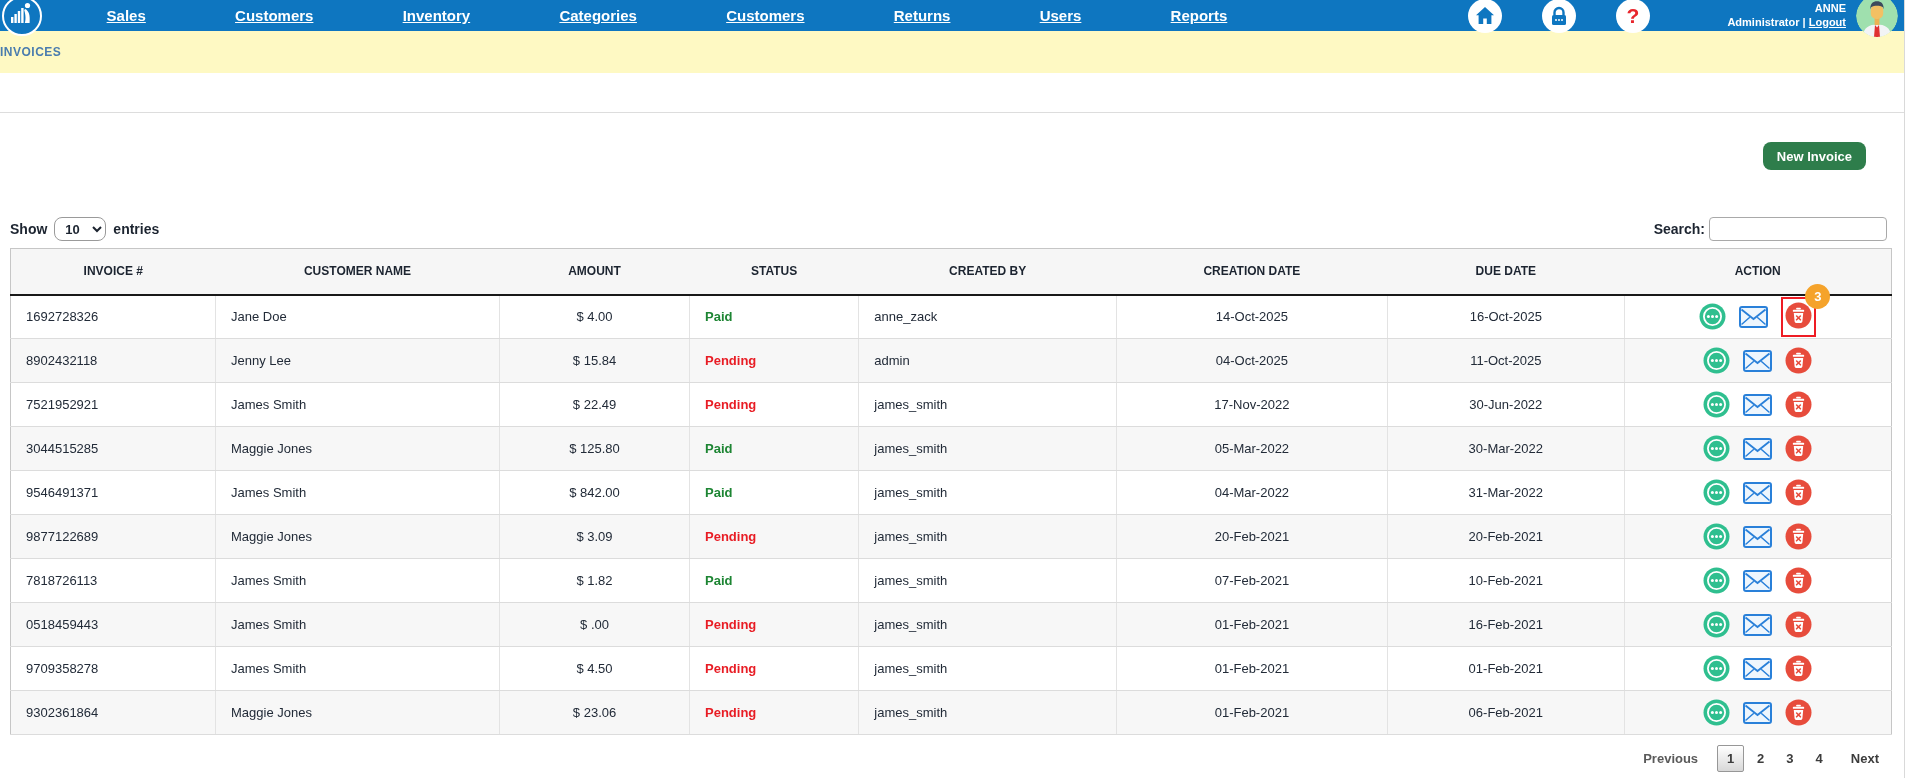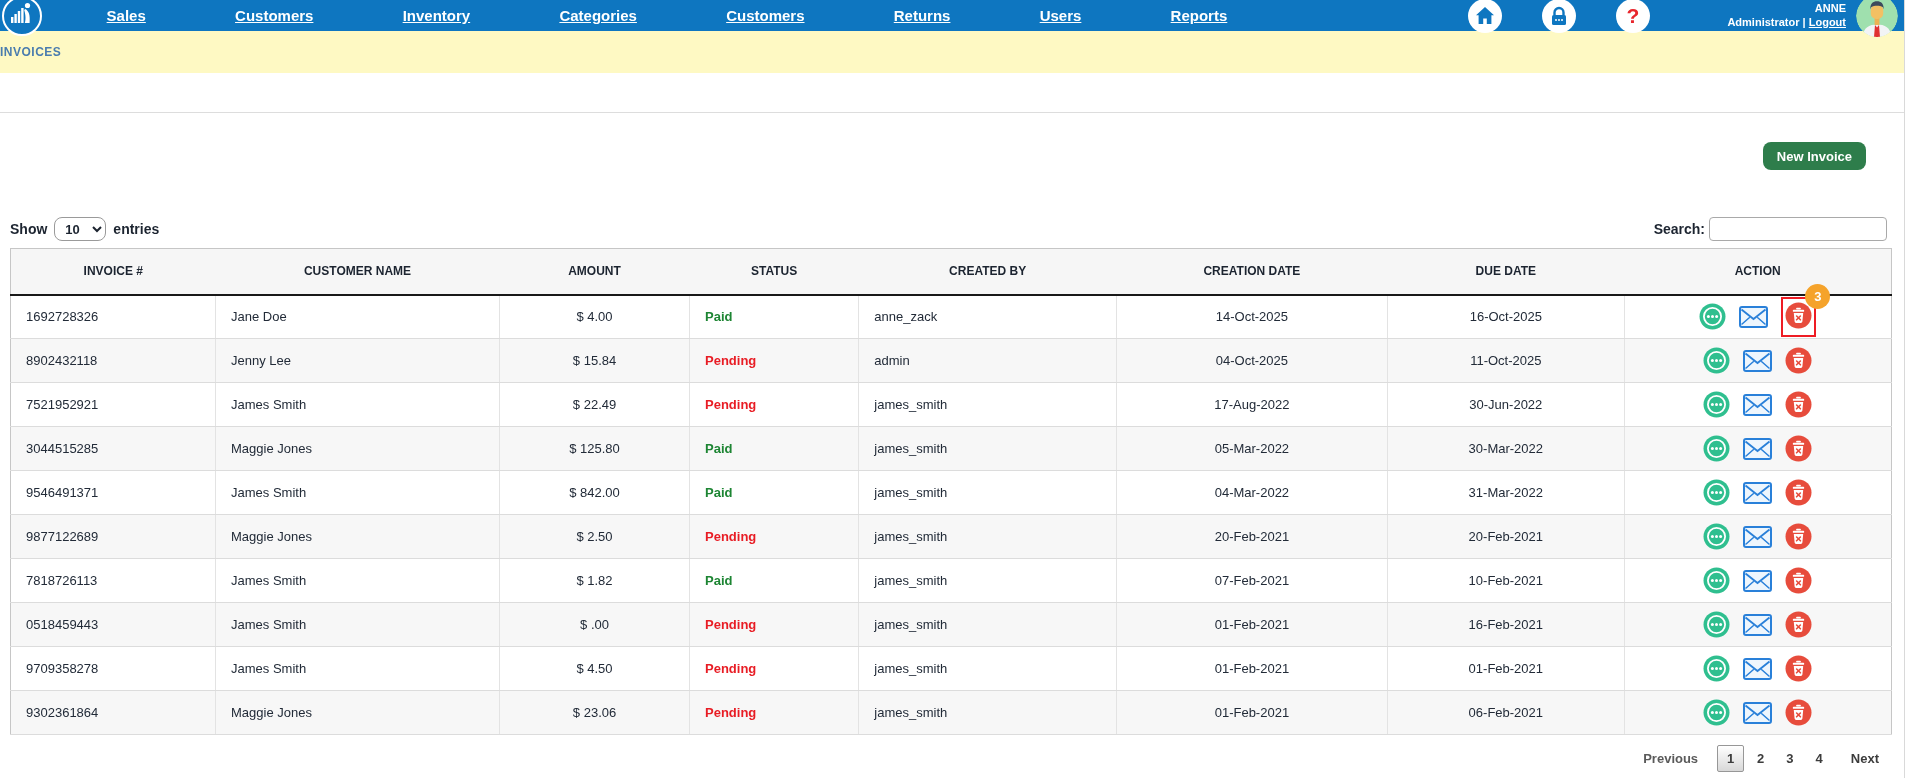--- a/index.html
+++ b/index.html
@@ -297,7 +297,7 @@
     <td class="ac">$ 22.49</td>
     <td class="al"><span class="status pending">Pending</span></td>
     <td class="al">james_smith</td>
-    <td class="ac">17-Aug-2022</td>
+    <td class="ac">17-Nov-2022</td>
     <td class="ac">30-Jun-2022</td>
     <td class="ac">
       <span class="actions">

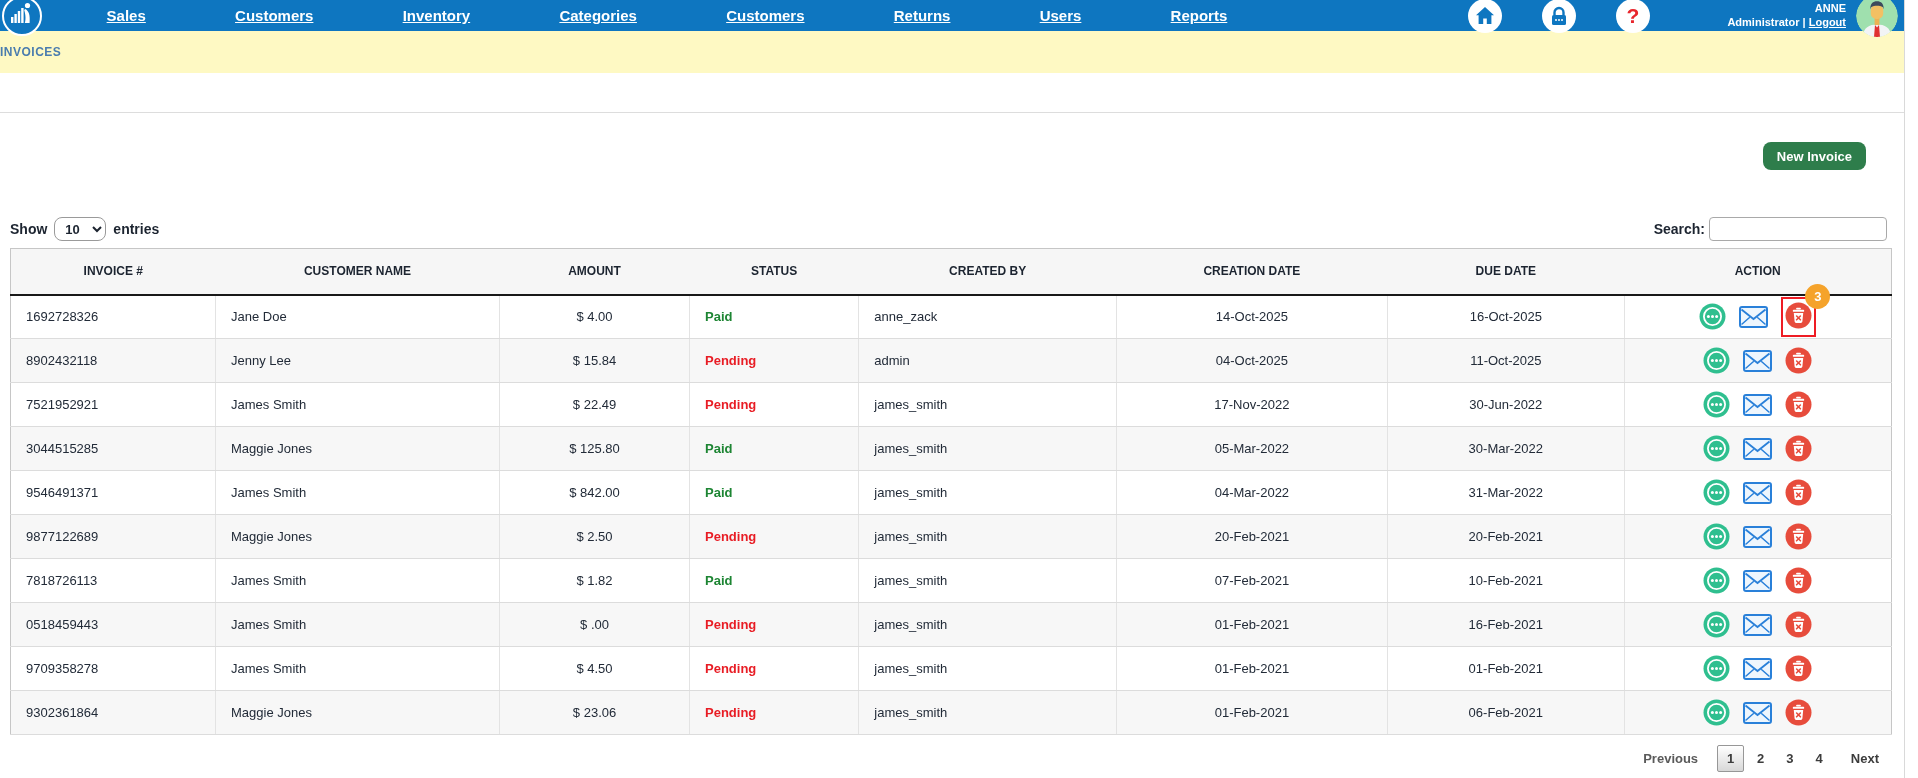--- a/index.html
+++ b/index.html
@@ -435,7 +435,7 @@
             <tr class="stripe">
     <td class="al">9877122689</td>
     <td class="al">Maggie Jones</td>
-    <td class="ac">$ 2.50</td>
+    <td class="ac">$ 3.09</td>
     <td class="al"><span class="status pending">Pending</span></td>
     <td class="al">james_smith</td>
     <td class="ac">20-Feb-2021</td>

